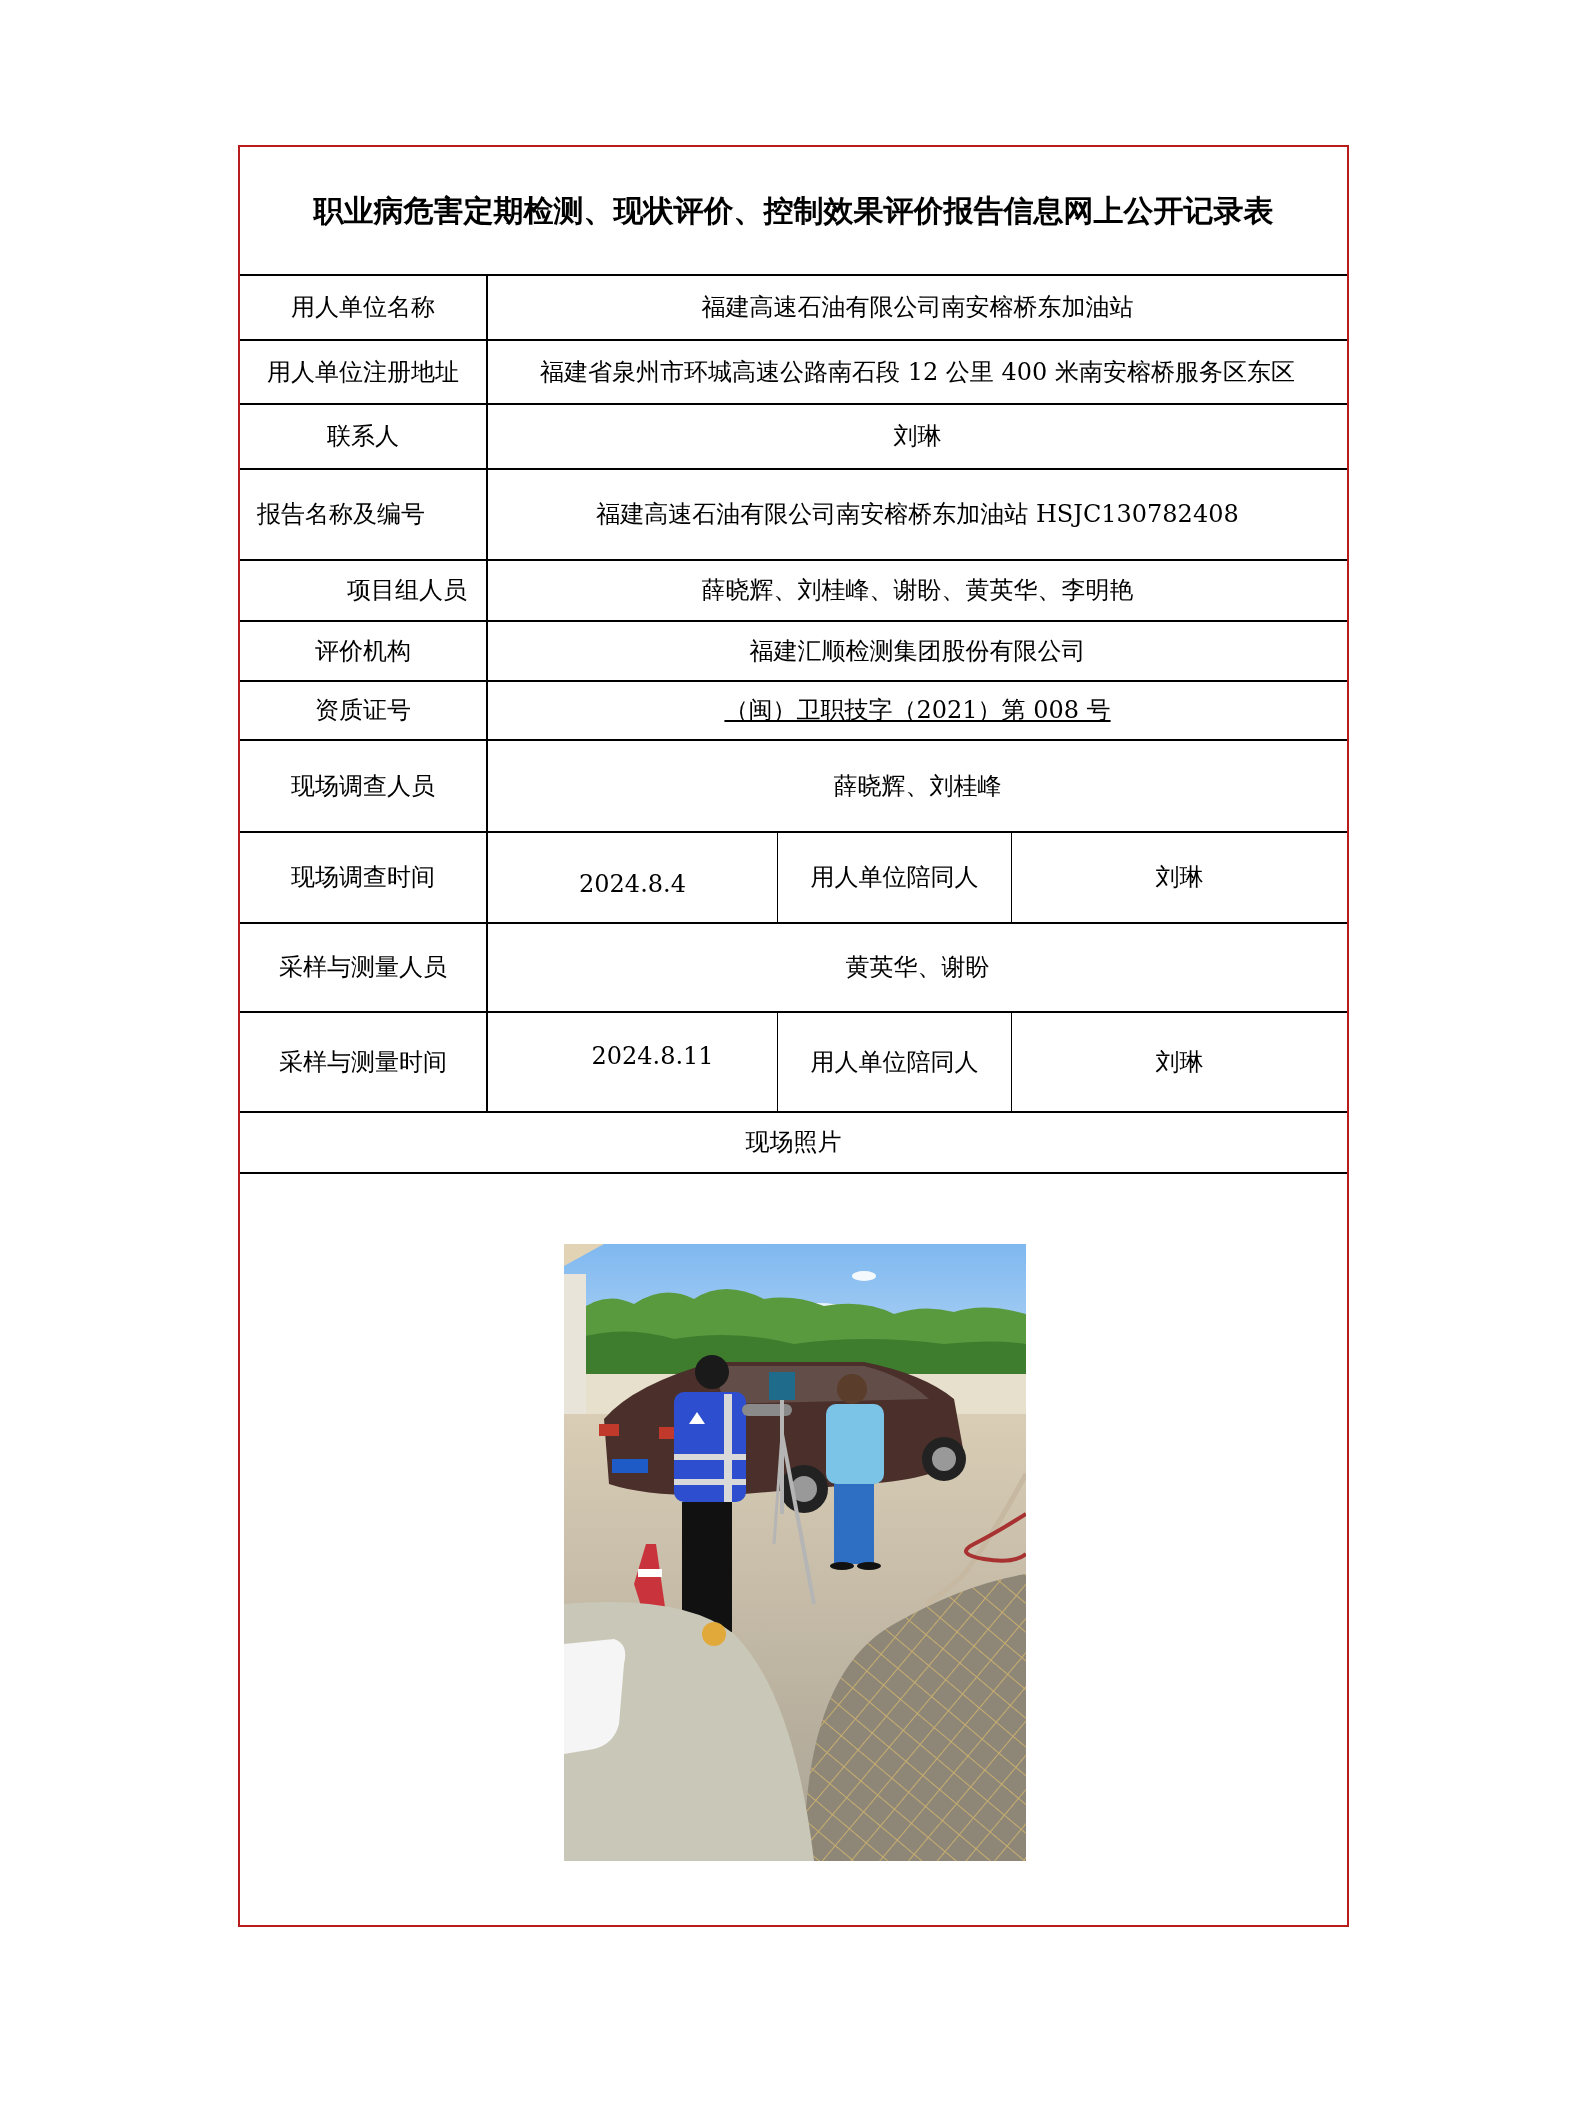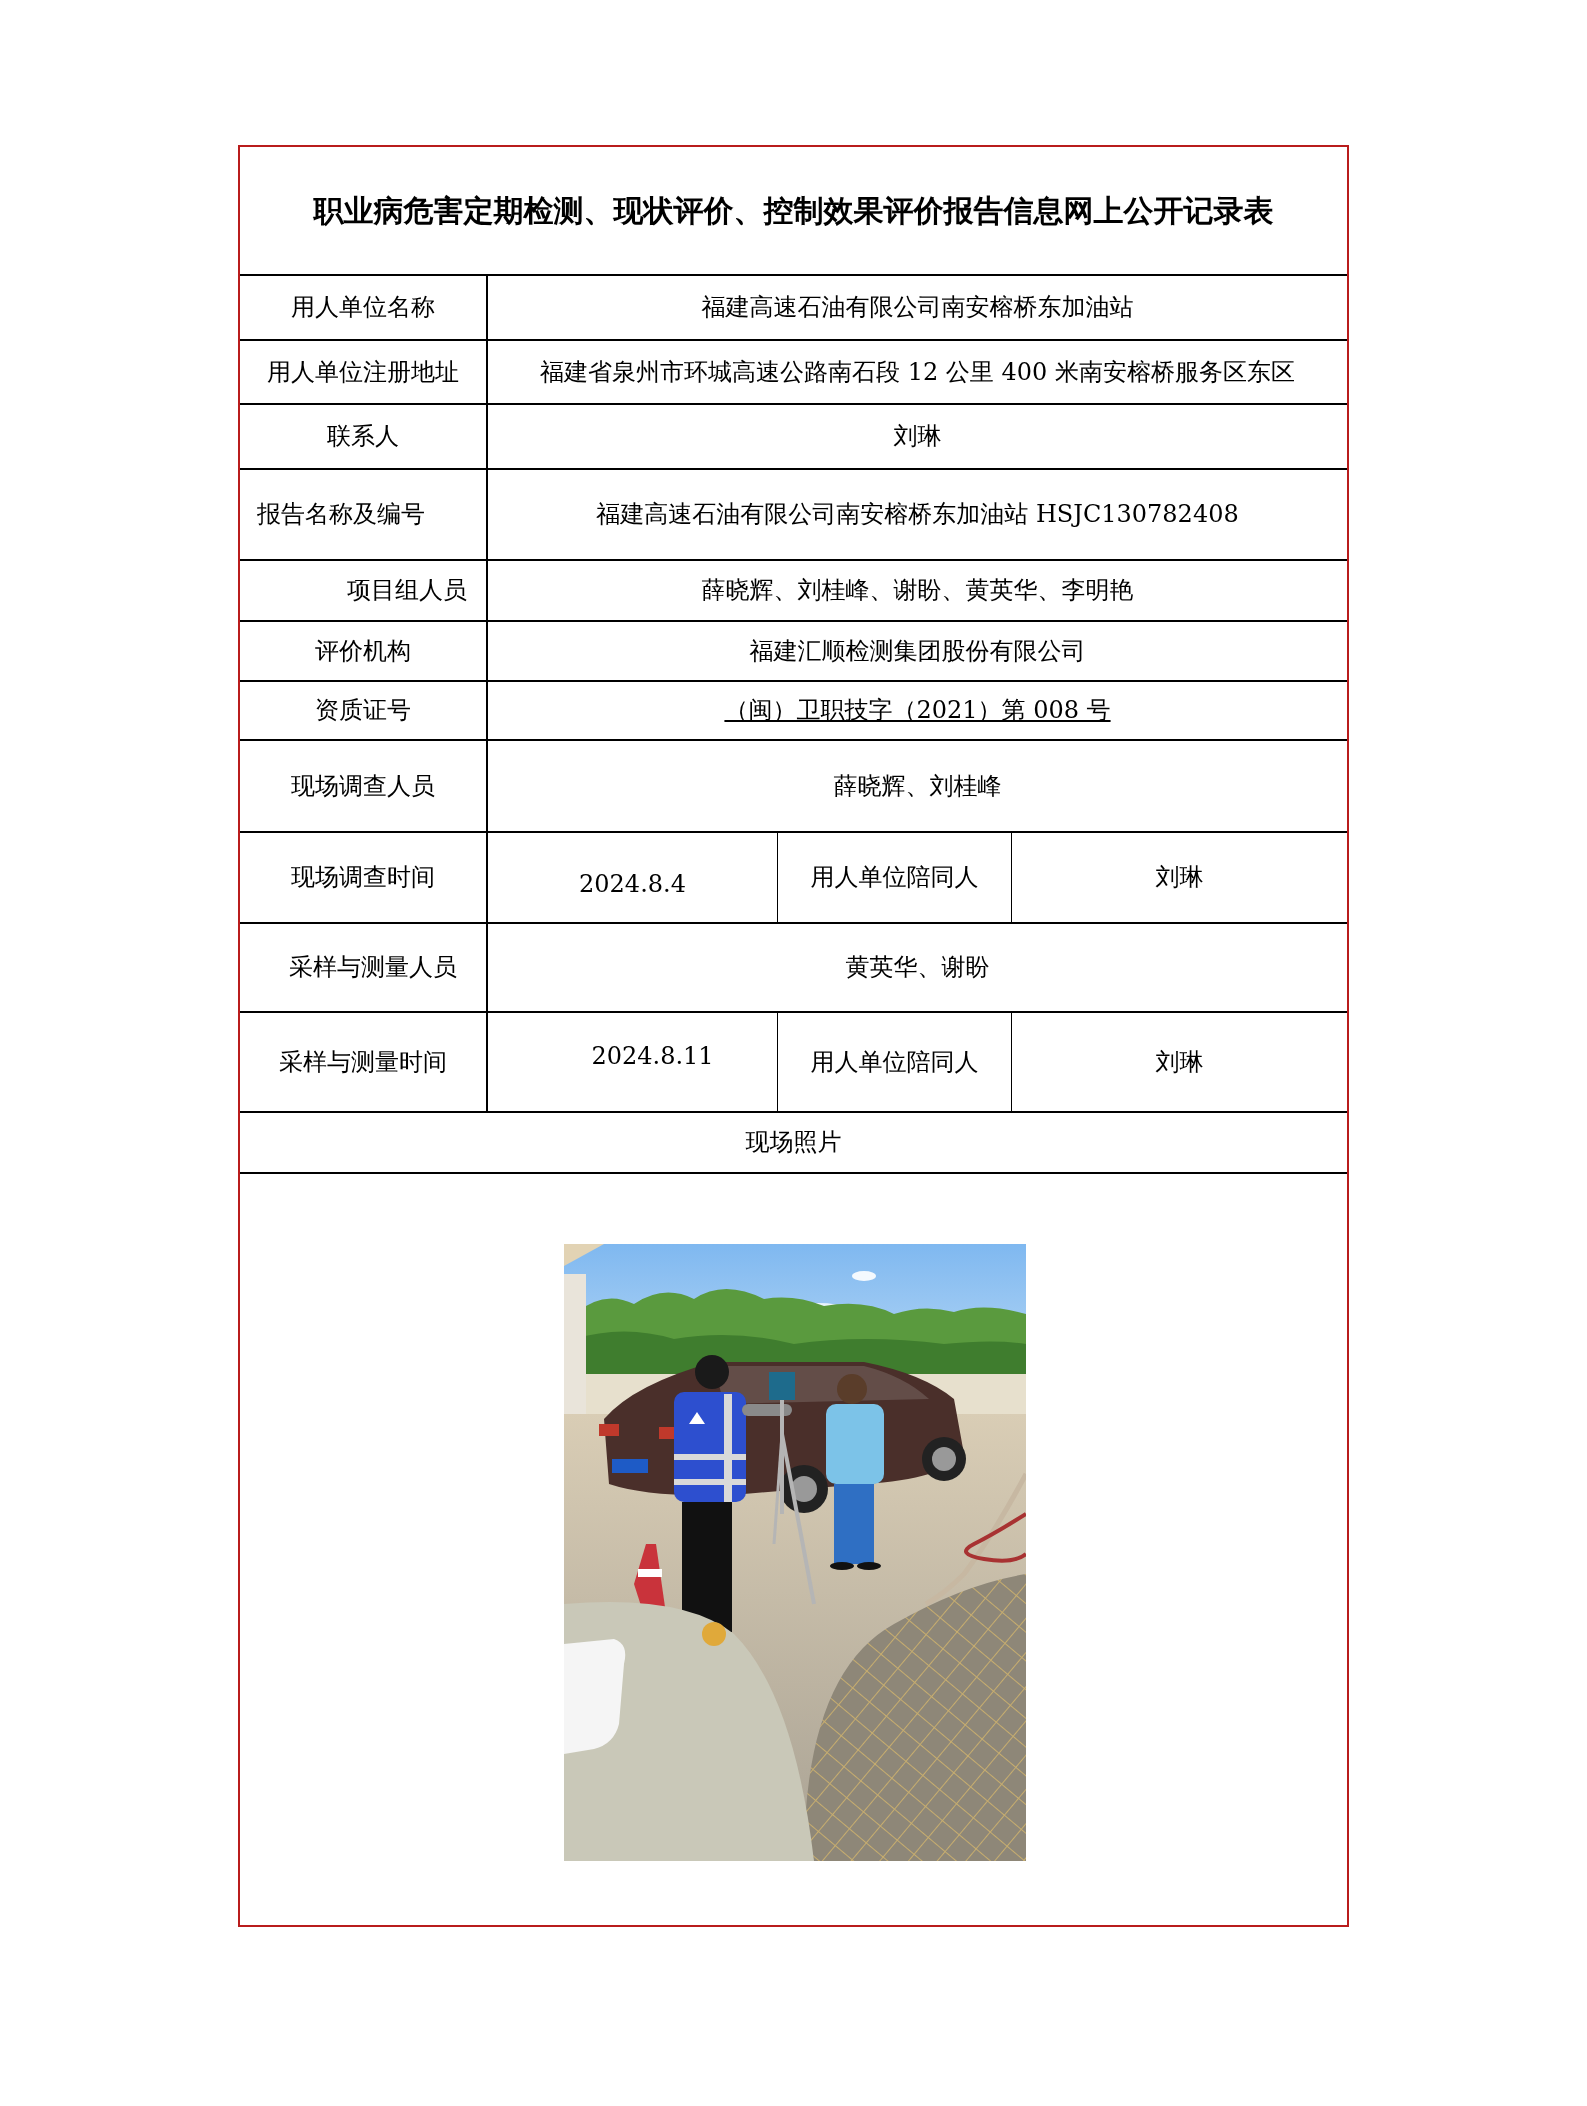--- a/index.html
+++ b/index.html
@@ -70,7 +70,7 @@
   <div class="cell" style="left:538px; top:686px; width:233px; height:89px;">用人单位陪同人</div>
   <div class="cell" style="left:772px; top:686px; width:335px; height:89px;">刘琳</div>
 
-  <div class="cell" style="left:0; top:777px; width:246px; height:87px;padding-left:10px;">采样与测量人员</div>
+  <div class="cell" style="left:0; top:777px; width:246px; height:87px;">采样与测量人员</div>
   <div class="cell" style="left:248px; top:777px; width:859px; height:87px;">黄英华、谢盼</div>
 
   <div class="cell" style="left:0; top:866px; width:246px; height:98px;">采样与测量时间</div>

